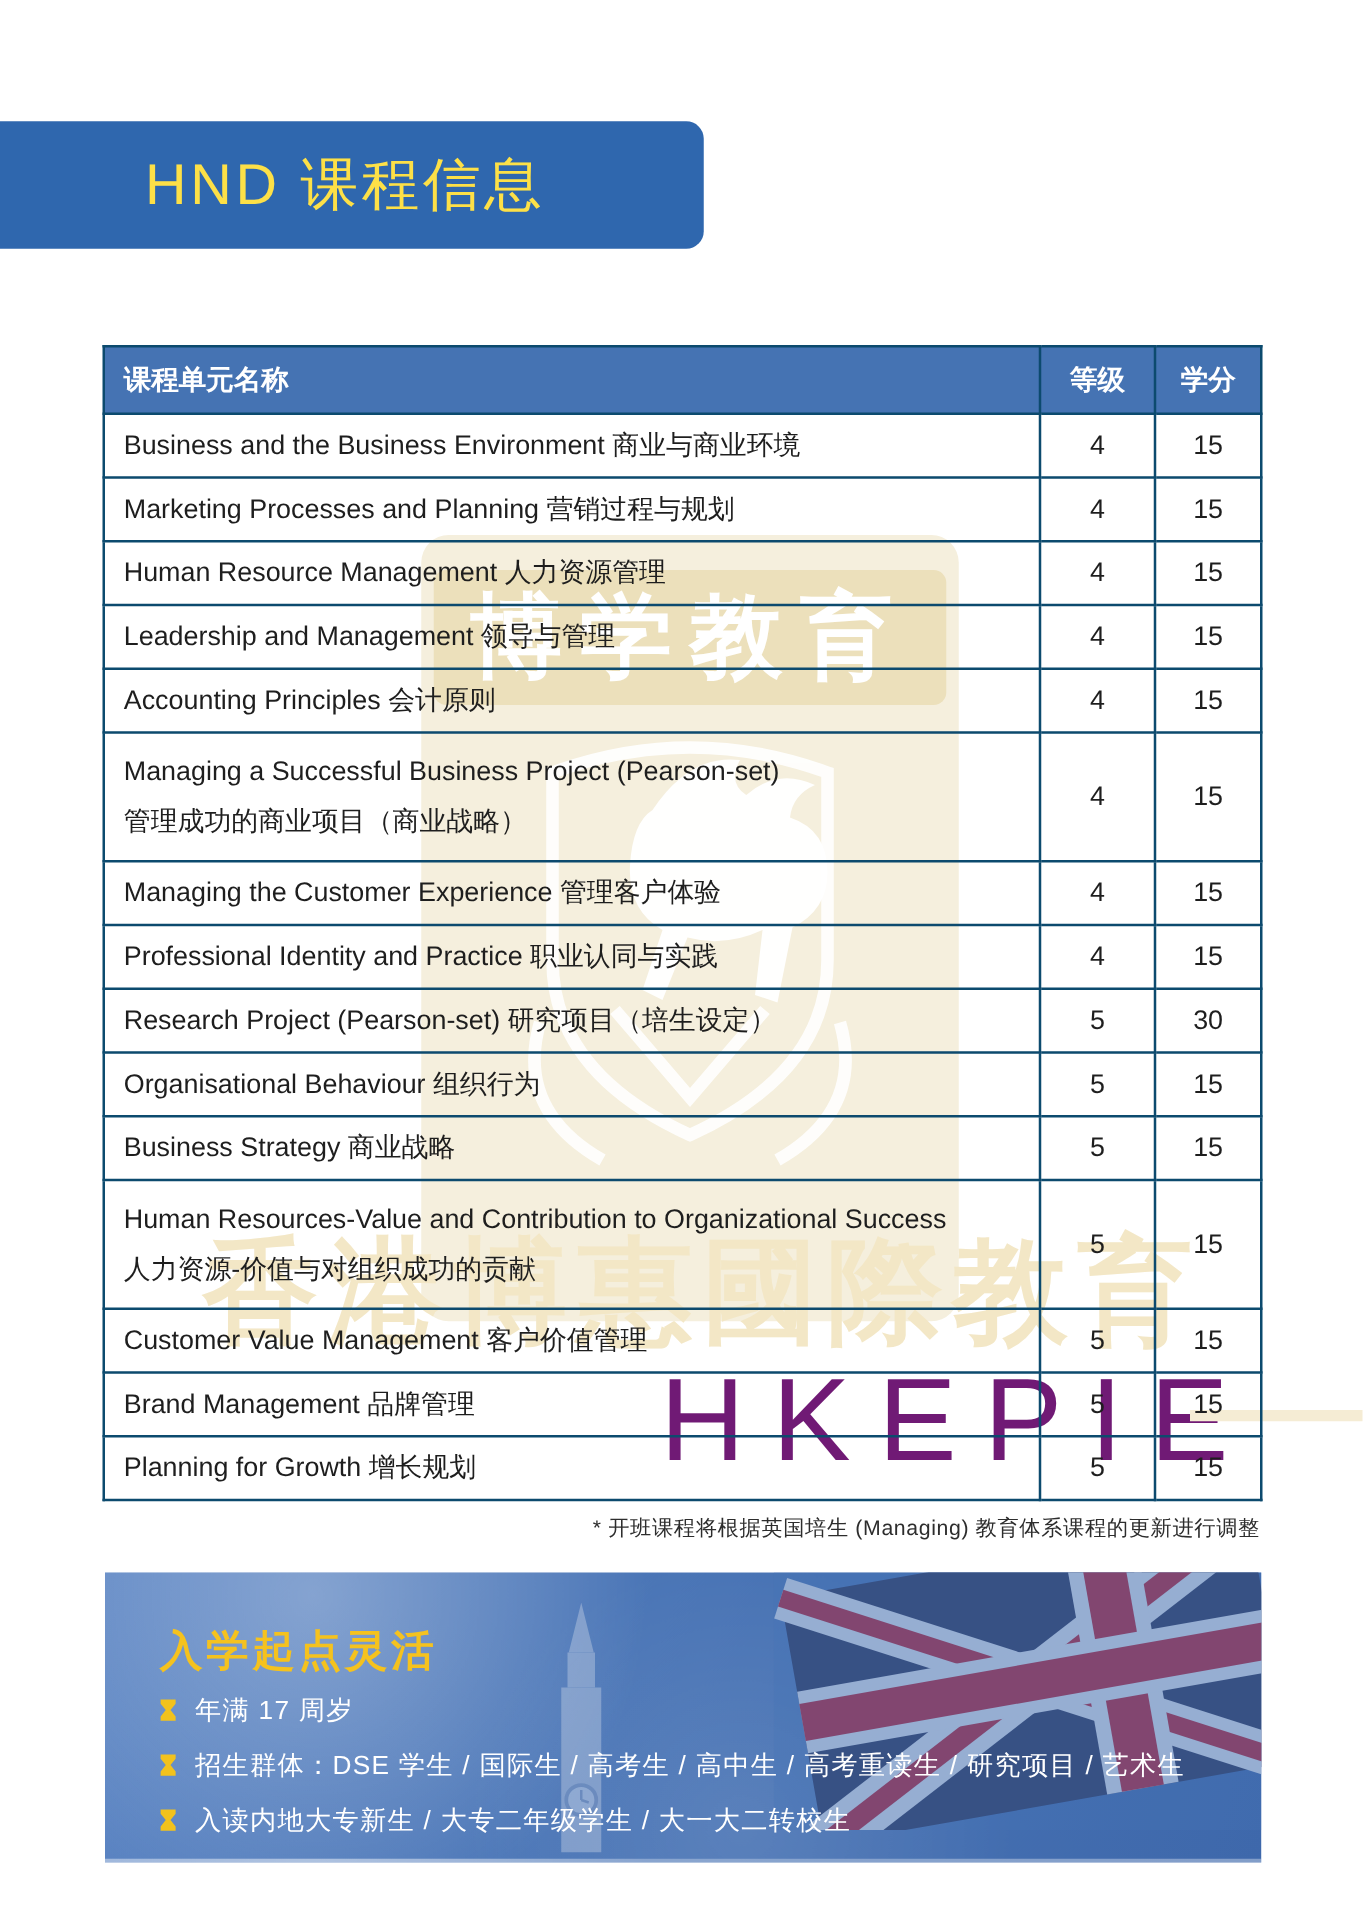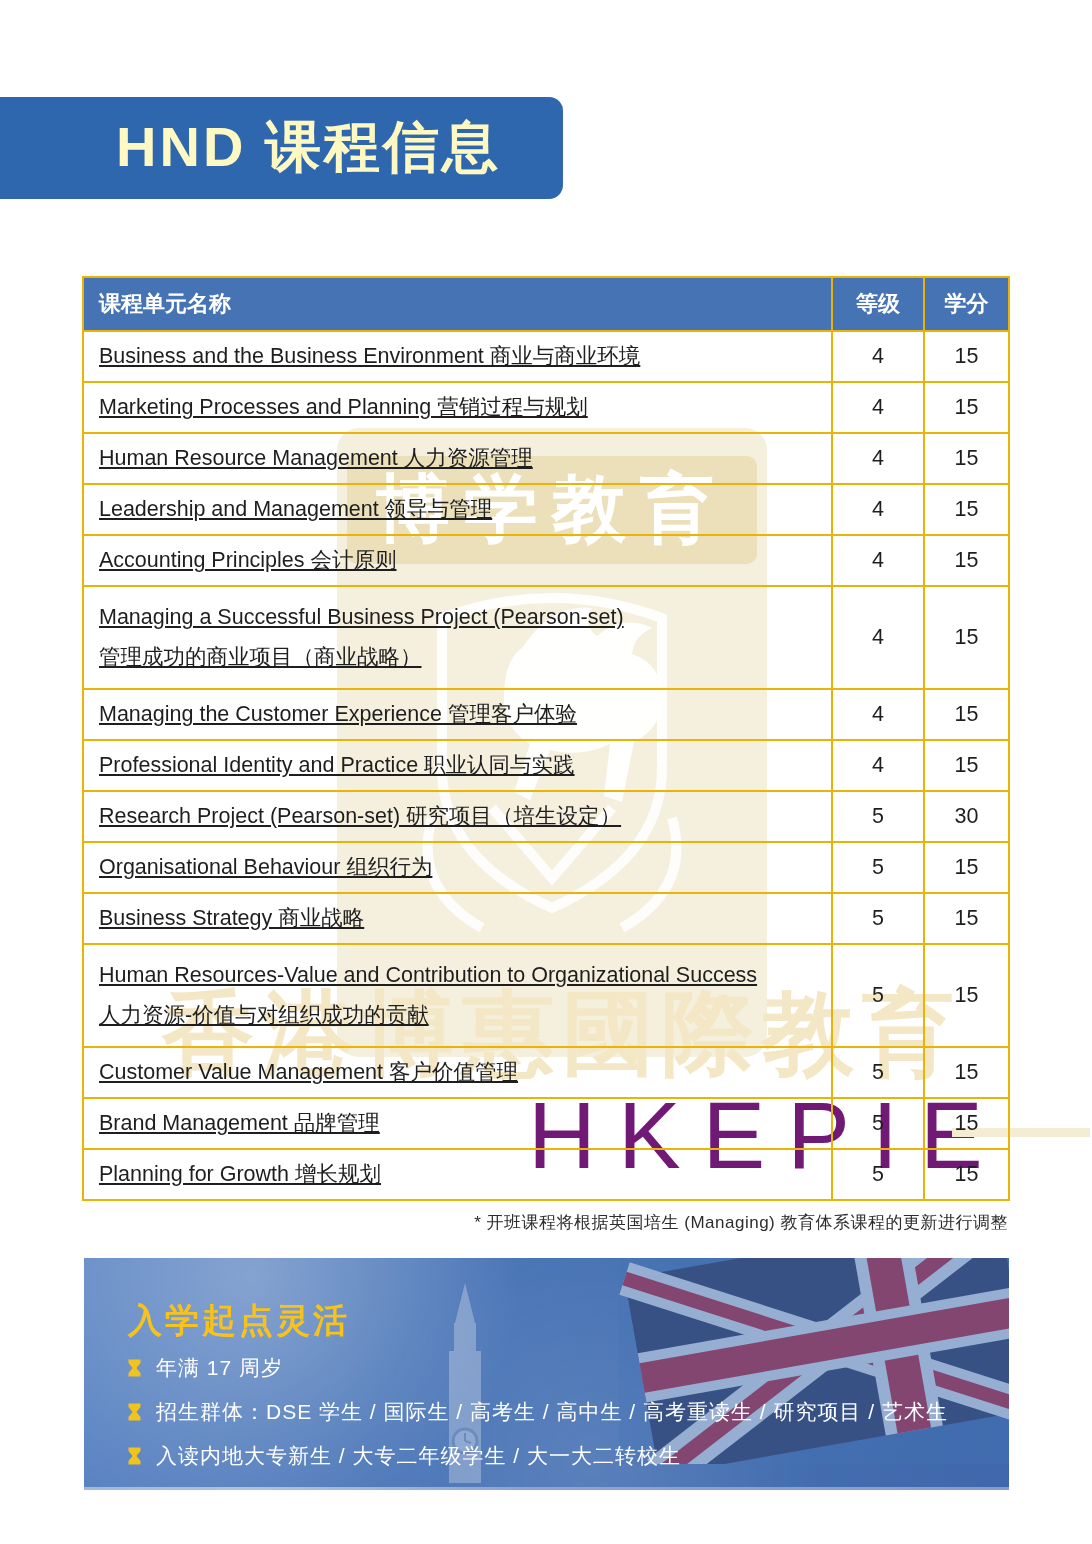--- a/index.html
+++ b/index.html
@@ -16,7 +16,7 @@
     z-index:3;
   }
   .banner .banner-text {
-    color:#fef9c3; font-size:56px; font-weight:bold; letter-spacing:3px;
+    color:#fde047; font-size:46px; font-weight:normal; letter-spacing:3px;
   }
 
   

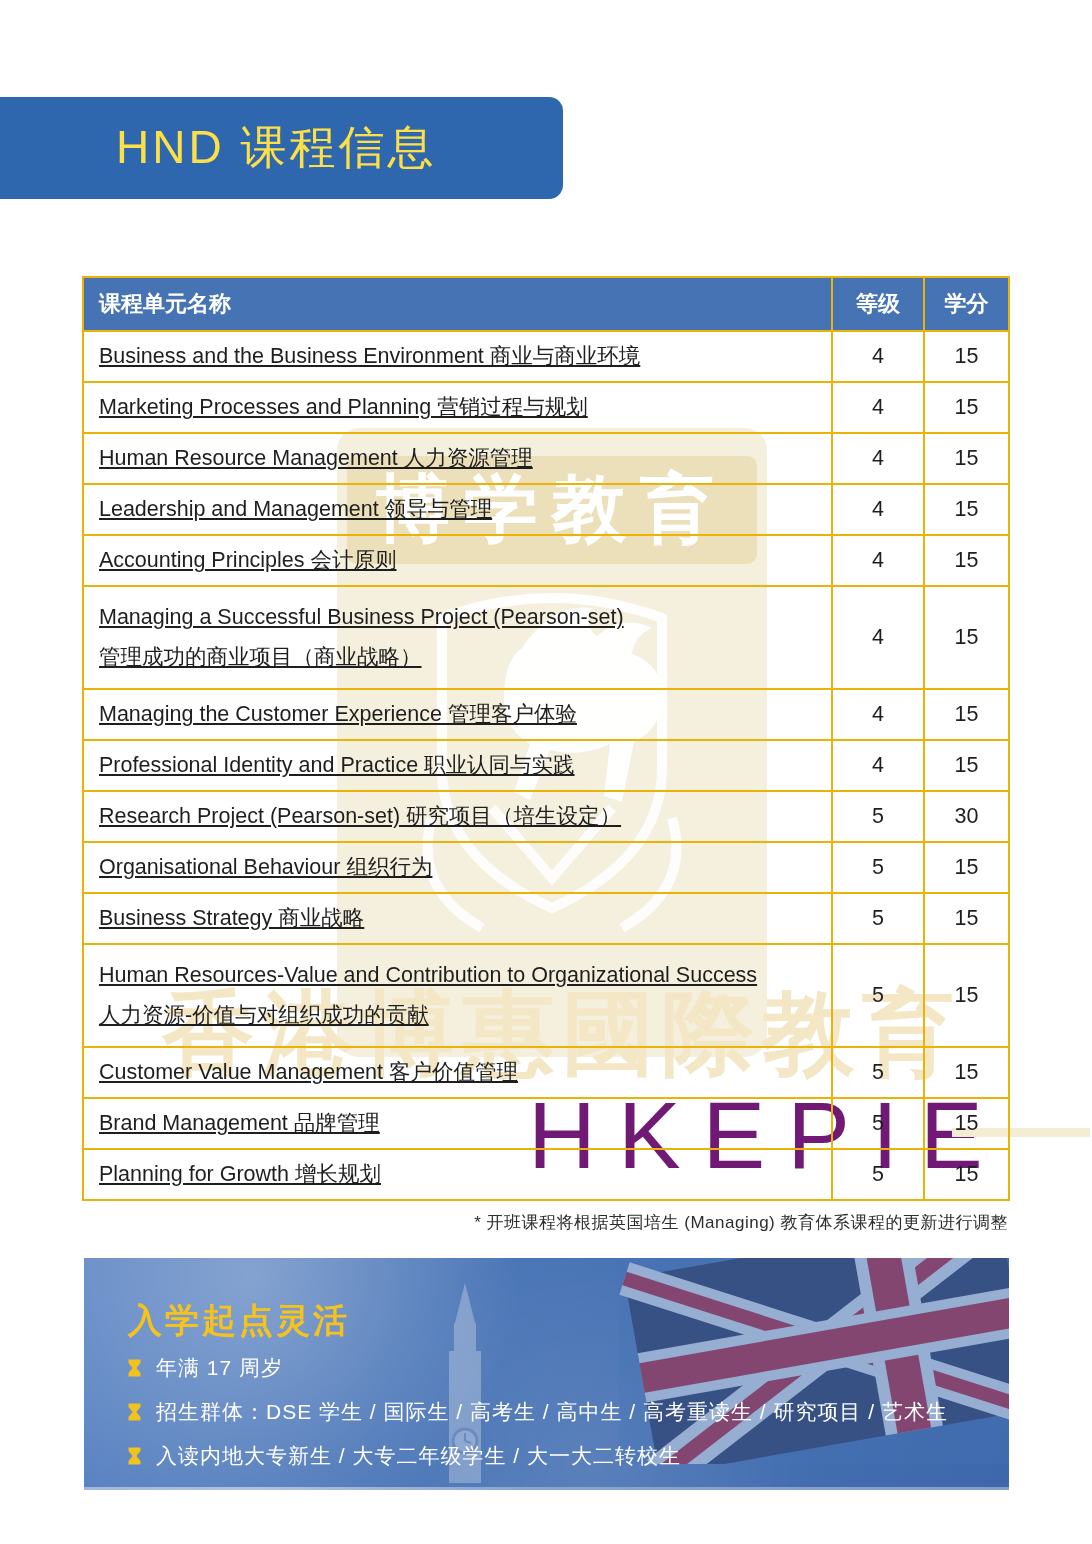--- a/index.html
+++ b/index.html
@@ -50,7 +50,7 @@
   .course-table col.c1 { width:749px; }
   .course-table col.c2 { width:92px; }
   .course-table col.c3 { width:85px; }
-  .course-table th, .course-table td { border:2px solid #eab308; }
+  .course-table th, .course-table td { border:2px solid #0c4a6e; }
   .course-table thead th {
     background:#4573b3; color:#ffffff; font-size:22px; font-weight:bold;
     height:52px; padding:0;

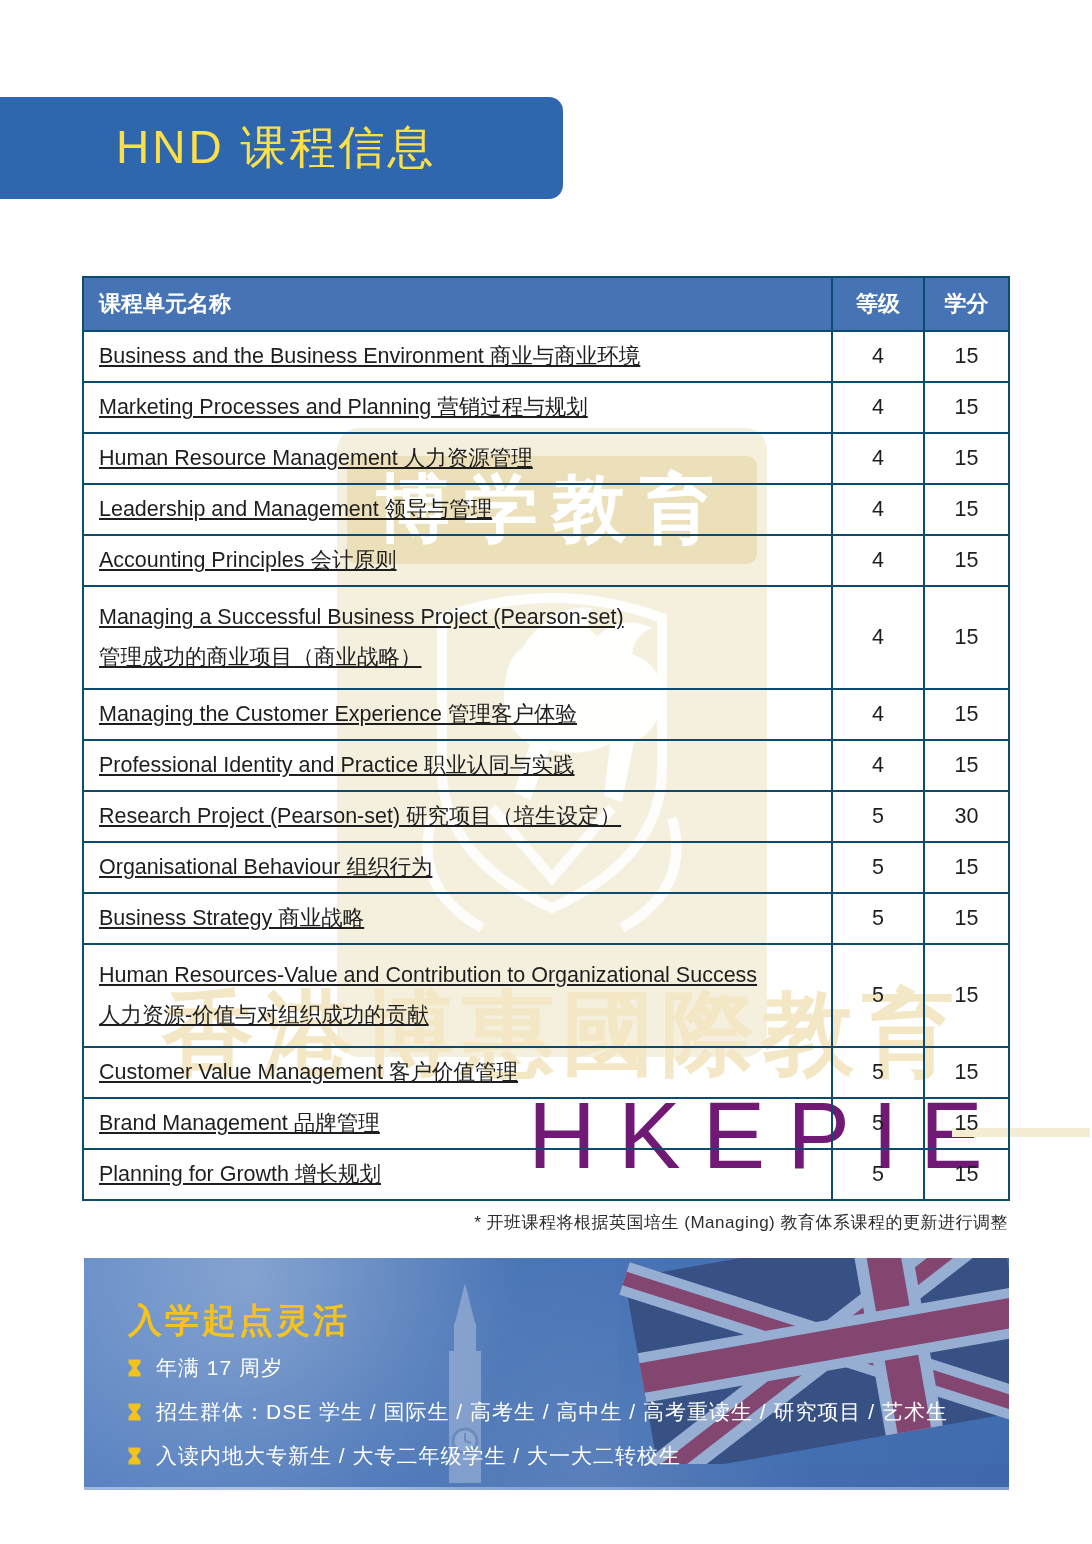--- a/index.html
+++ b/index.html
@@ -61,7 +61,7 @@
   .course-table td.c-num { text-align:center; padding:0; }
   .course-table tr.r-single { height:51px; }
   .course-table tr.r-tall { height:103px; }
-  .course-table .line { line-height:1.25;text-decoration:underline; }
+  .course-table .line { line-height:1.25; }
   .course-table .line + .line { margin-top:13px; }
 
   

